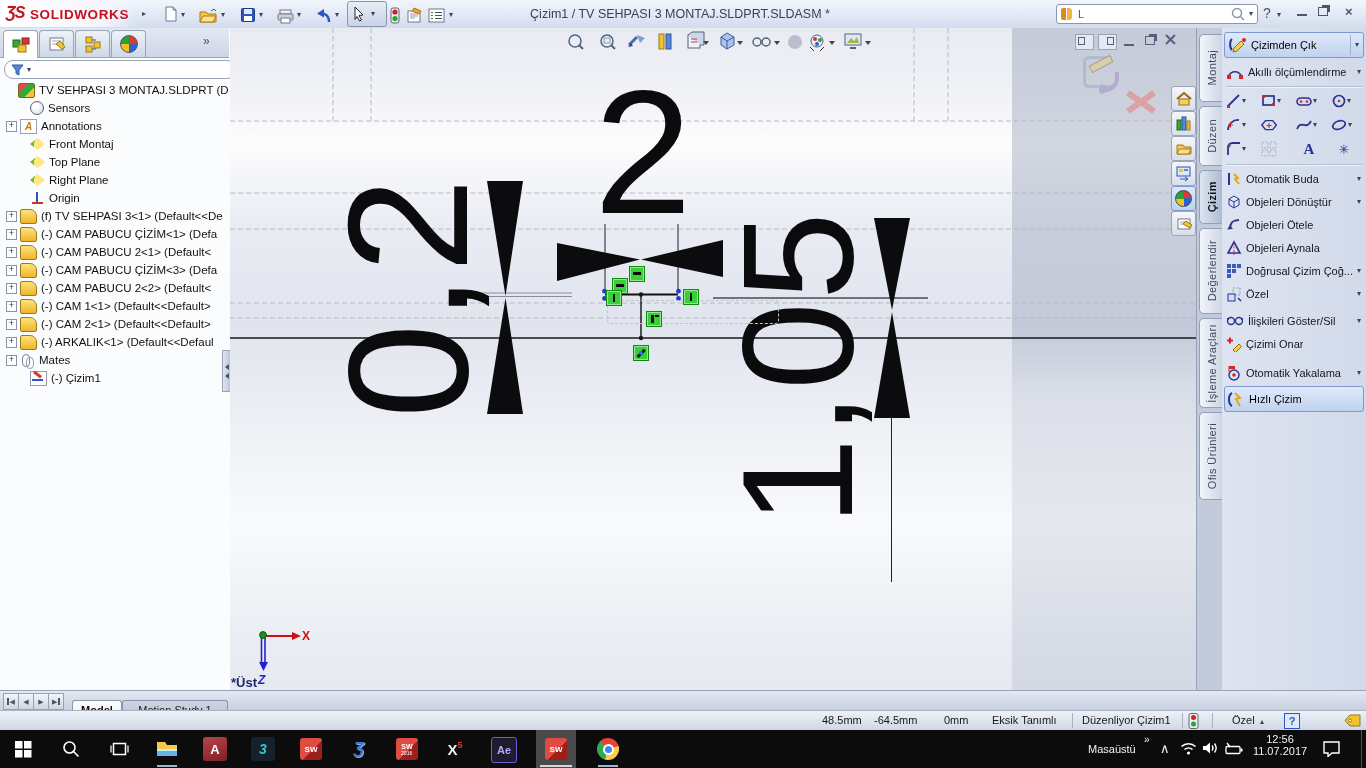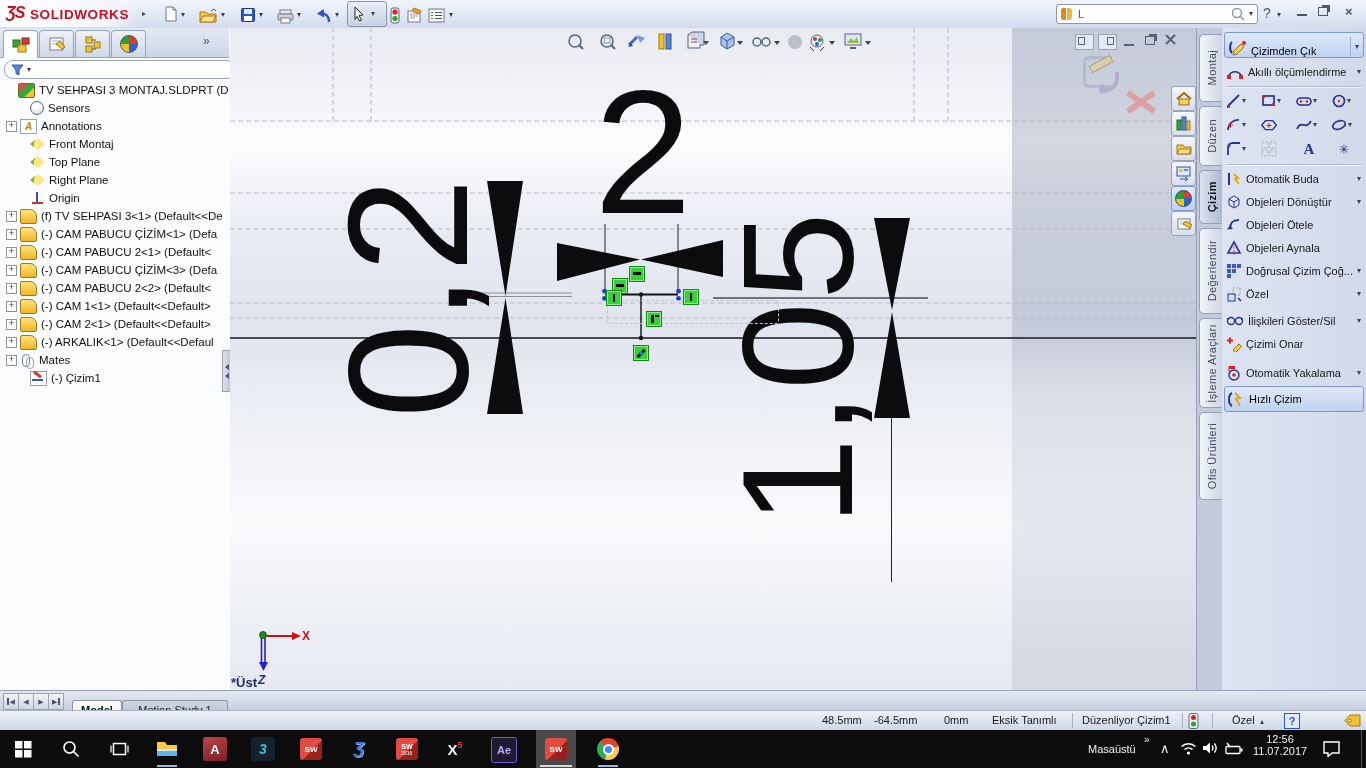--- a/index.html
+++ b/index.html
@@ -159,6 +159,7 @@
     </span>
     <span class="ab dd" style="left:449px;top:11px">▾</span>
 
+    <div class="ab" id="doc-title" style="left:420px;top:7px;width:520px;text-align:center">Çizim1 / TV SEHPASI 3 MONTAJ.SLDPRT.SLDASM *</div>
 
     <div class="ab" id="searchbox" style="left:1056px;top:4px;width:192px;height:18px">
       <span style="width:11px;height:12px;background:linear-gradient(90deg,#e08a1e 0 45%,#fff 45% 55%,#f5b344 55%);border-radius:2px 3px 3px 2px;flex:none"></span>

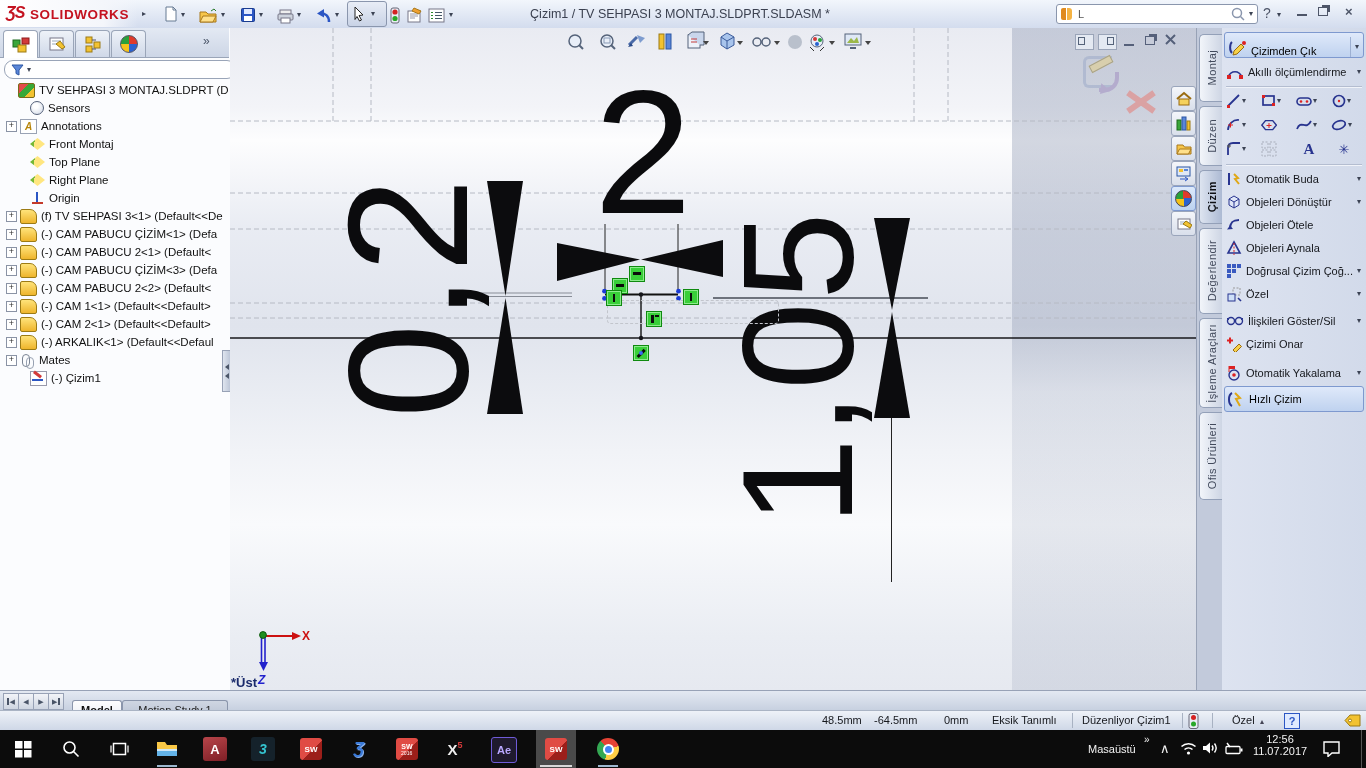--- a/index.html
+++ b/index.html
@@ -520,7 +520,7 @@
   </div>
 
   <div id="cmpanel" class="ab">
-    <div class="hlbox" style="left:2px;top:4px;width:138px;height:24px;display:flex;align-items:flex-end">
+    <div class="hlbox" style="left:2px;top:4px;width:138px;height:24px;display:flex;align-items:center">
       <svg class="ci" width="20" height="18">
           <path d="M5 3c-2.5 2-2.5 9 0 11" stroke="#28348f" fill="none" stroke-width="2"></path>
           <path d="M7 12l7-7 3 3-7 7-4 1z" fill="#f7d14a" stroke="#9a6b10"></path>

